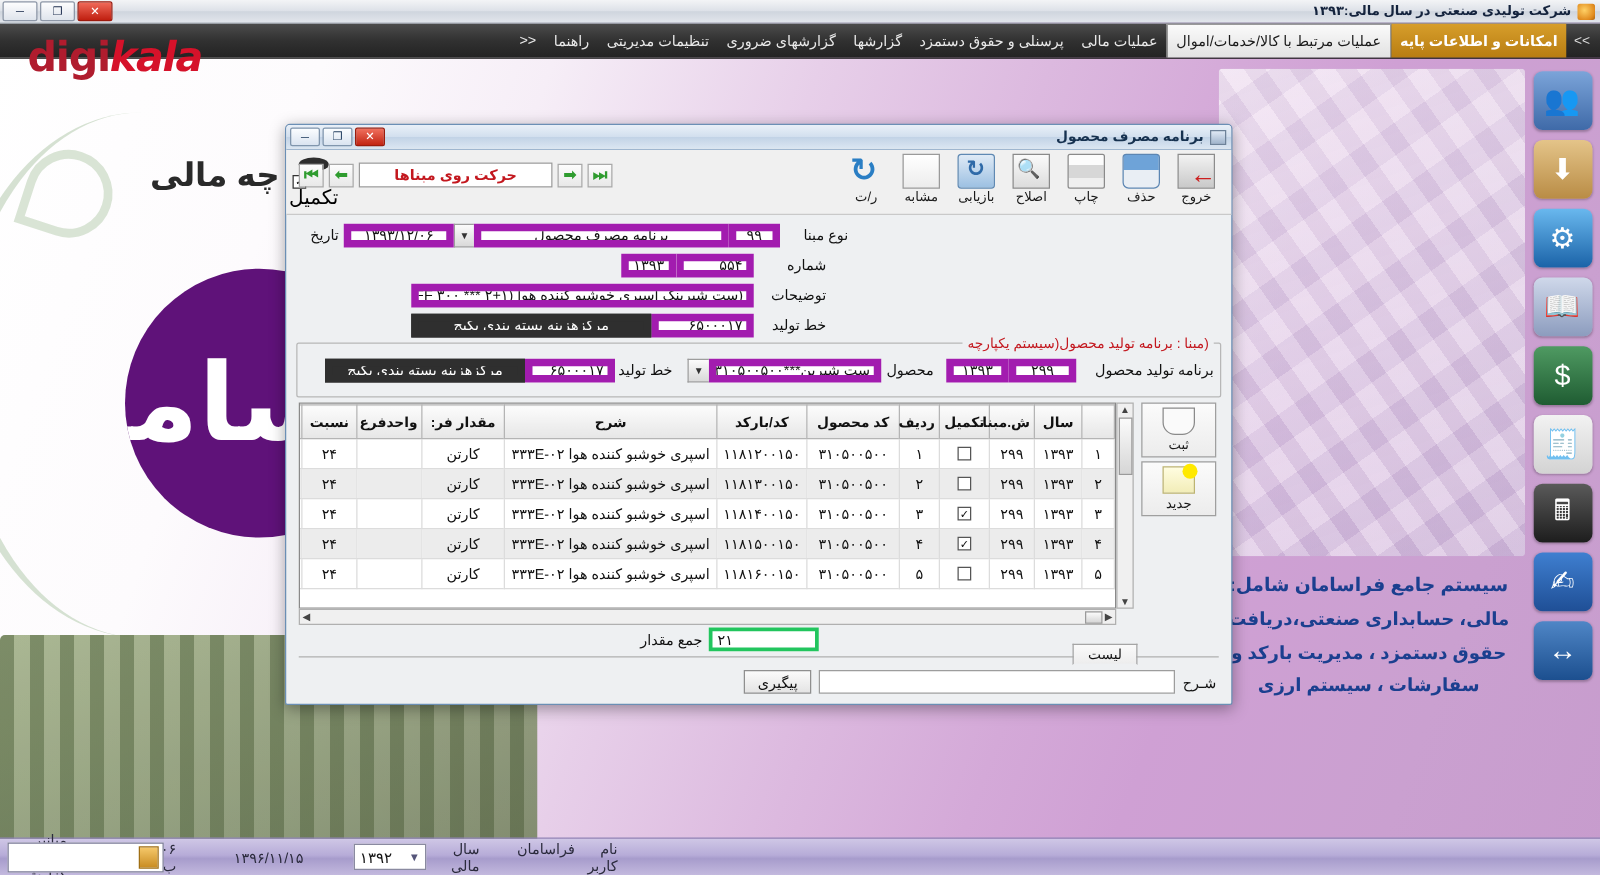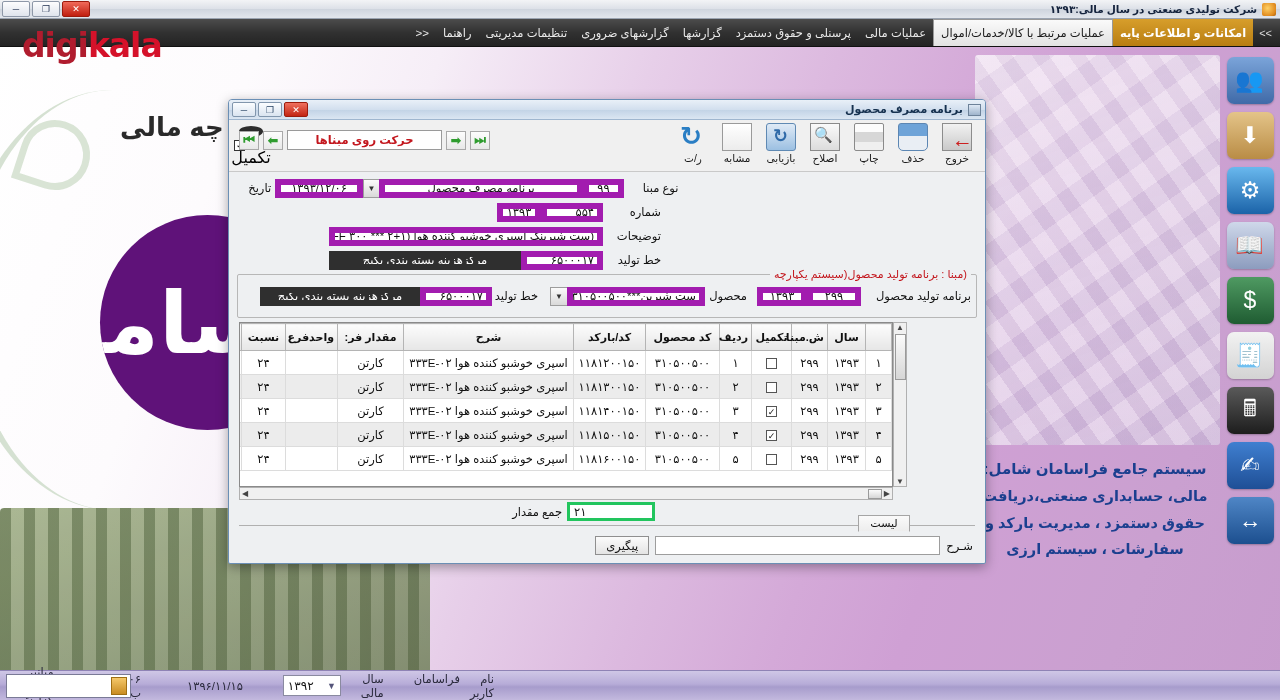--- a/index.html
+++ b/index.html
@@ -131,7 +131,7 @@
     font-size: 33px; font-weight: bold; letter-spacing: -1px;
   }
   .dk .b { color: #b01c2e; }
-  .dk .r { color: #d5122a; }
+  .dk .r { color: #d5122a; font-style: italic; }
 
   
   .dock {

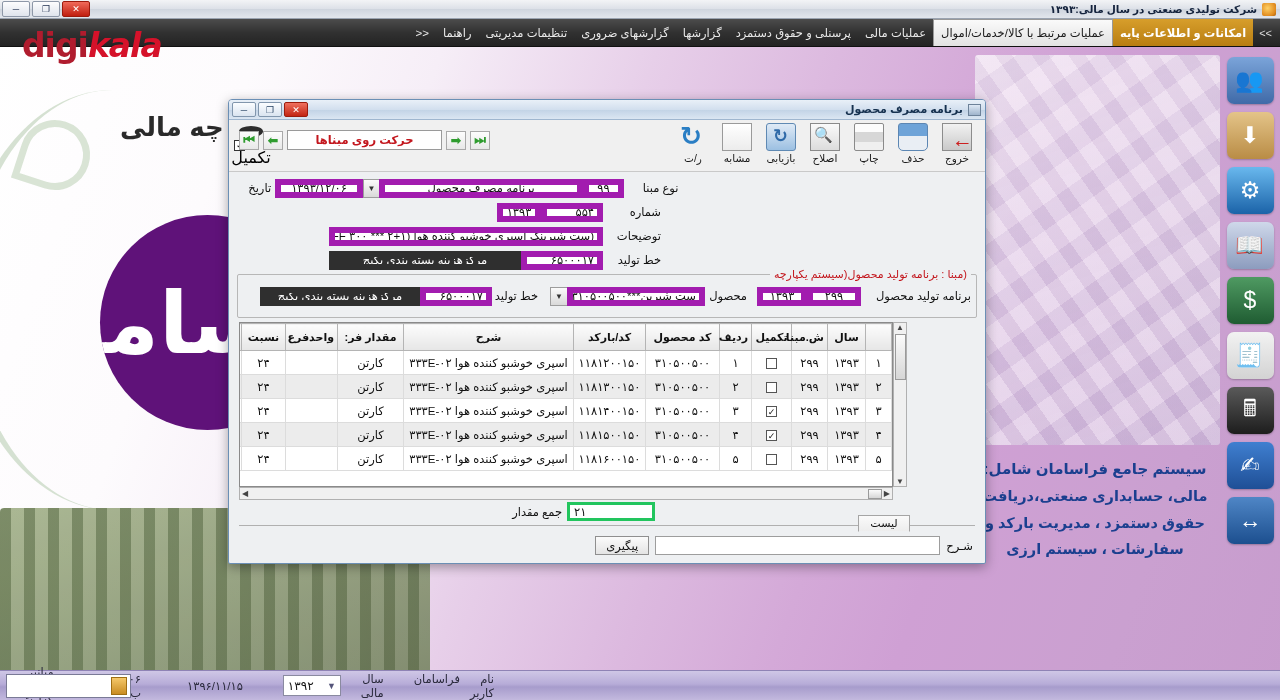--- a/index.html
+++ b/index.html
@@ -47,7 +47,7 @@
     overflow: hidden;
   }
   .bg-finance-text {
-    position: absolute; left: 120px; top: 112px;
+    position: absolute; left: 120px; top: 125px;
     font-size: 26px; font-weight: bold; color: #2a2a2a;
     white-space: nowrap;
   }

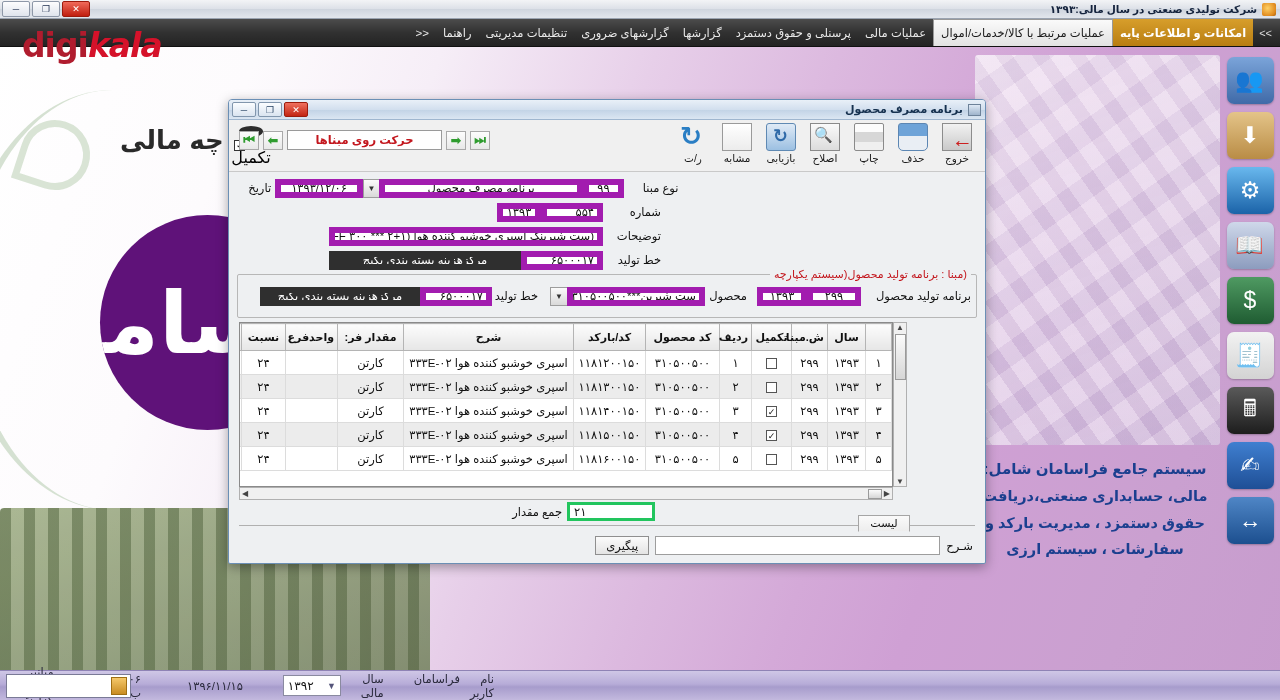--- a/index.html
+++ b/index.html
@@ -559,6 +559,16 @@
     </div>
   </div>
 
+  <div class="sidebtns">
+    <div class="sbtn">
+      <div class="sg sg-save"></div>
+      <div class="sl">ثبت</div>
+    </div>
+    <div class="sbtn">
+      <div class="sg sg-new"></div>
+      <div class="sl">جدید</div>
+    </div>
+  </div>
 
   <div class="vscroll">
     <span>▲</span>

